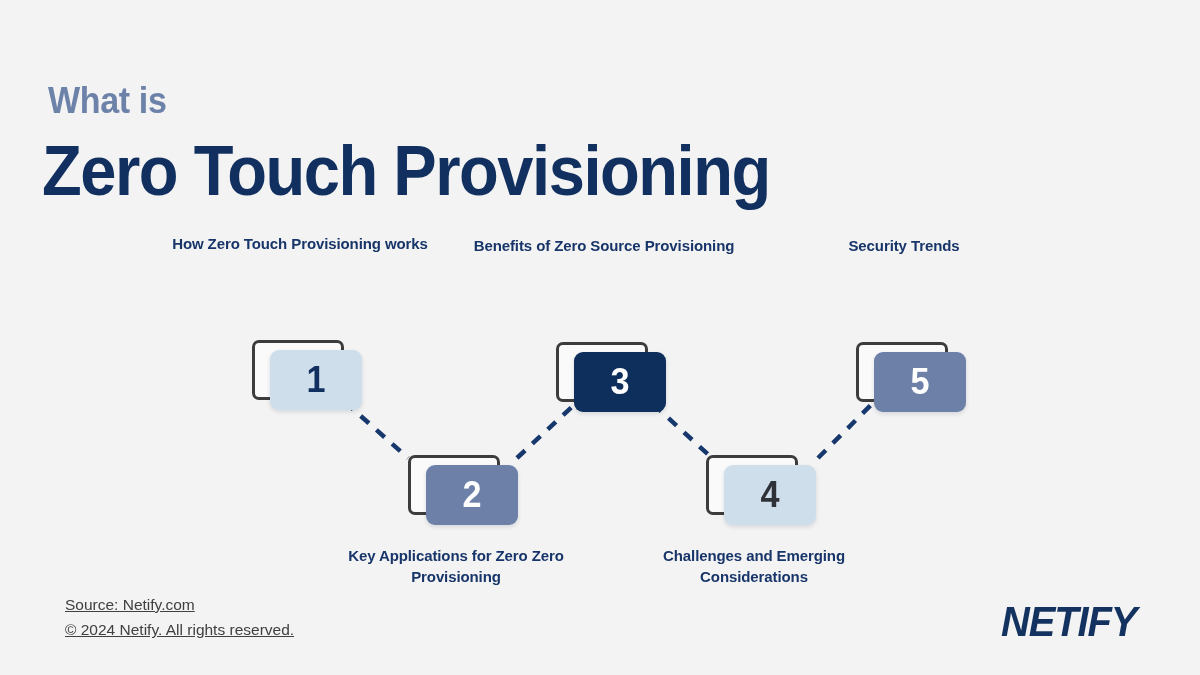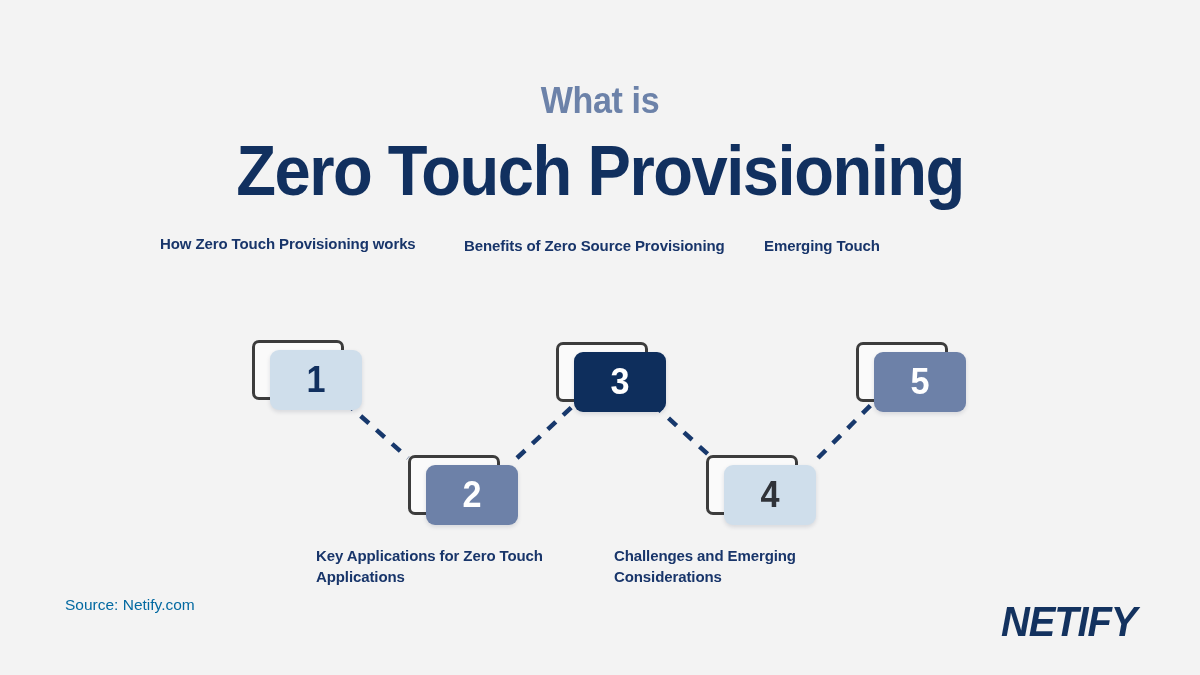--- a/index.html
+++ b/index.html
@@ -12,7 +12,7 @@
   #stage { position:relative; width:1200px; height:675px; background:#f3f3f3; }
 
   
-  .heading { position:absolute; left:0; top:82px; width:1200px; text-align:center; }
+  .heading { position:absolute; left:0; top:82px; width:1200px; text-align:left; }
   .kicker {
     font-size:37px; font-weight:bold; color:#6c82a9;
     letter-spacing:-0.4px; line-height:1.0;

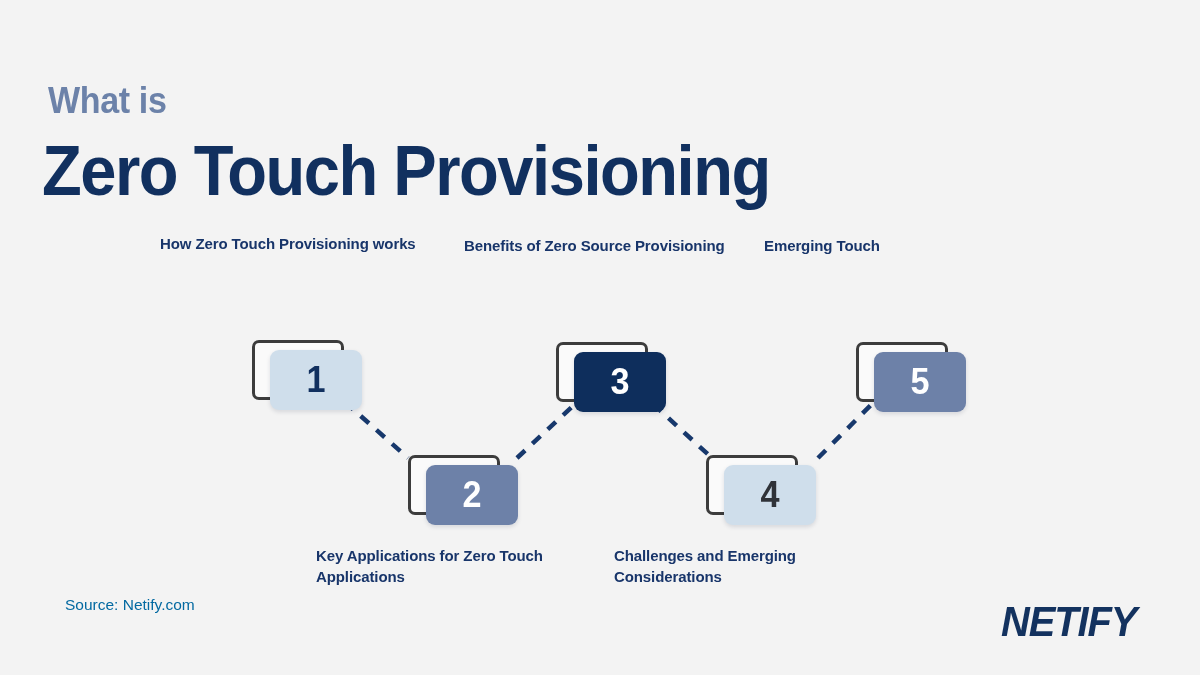--- a/index.html
+++ b/index.html
@@ -50,7 +50,7 @@
   }
   
   .step-label {
-    position:absolute; width:280px; 
+    position:absolute; width:280px; text-align:center;
     font-size:15px; font-weight:bold; color:#18356a;
     line-height:1.42; letter-spacing:-0.1px;
   }

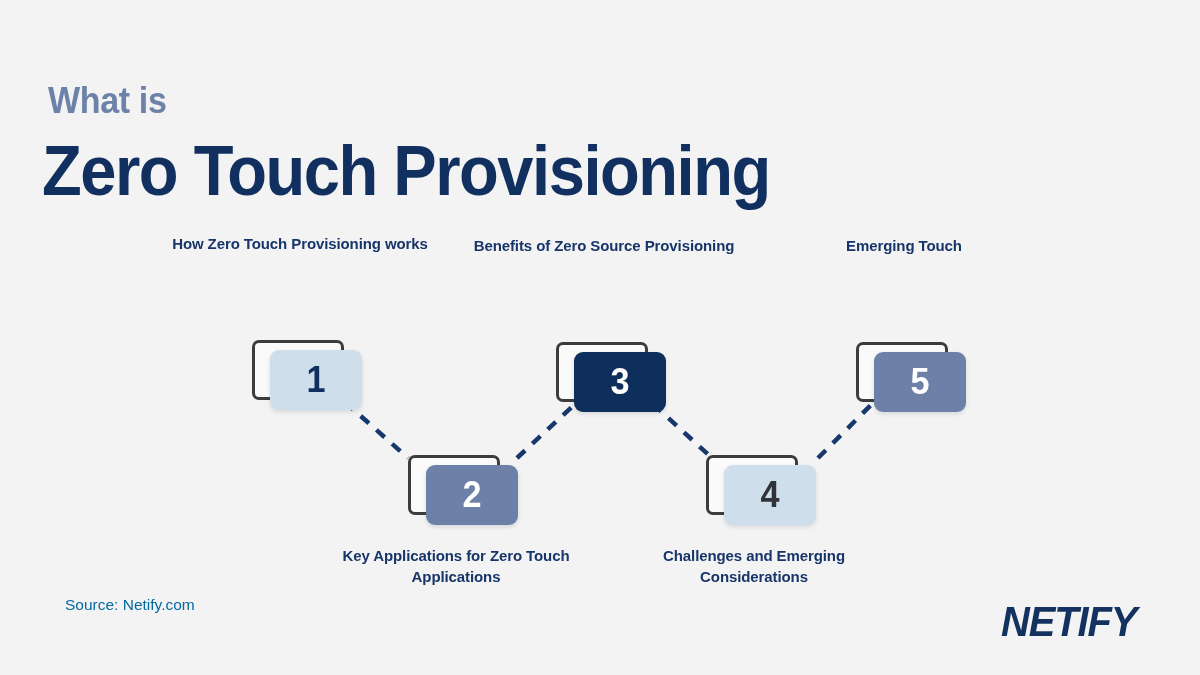--- a/index.html
+++ b/index.html
@@ -129,7 +129,7 @@
   </div>
 
   <div class="step" style="left:856px; top:342px;">
-    <div class="step-label lbl-above">Emerging Touch</div>
+    <div class="step-label lbl-above">Security Trends</div>
     <div class="card-wrap">
       <div class="card-outline"></div>
       <div class="card-front" style="background: rgb(109, 129, 168);">

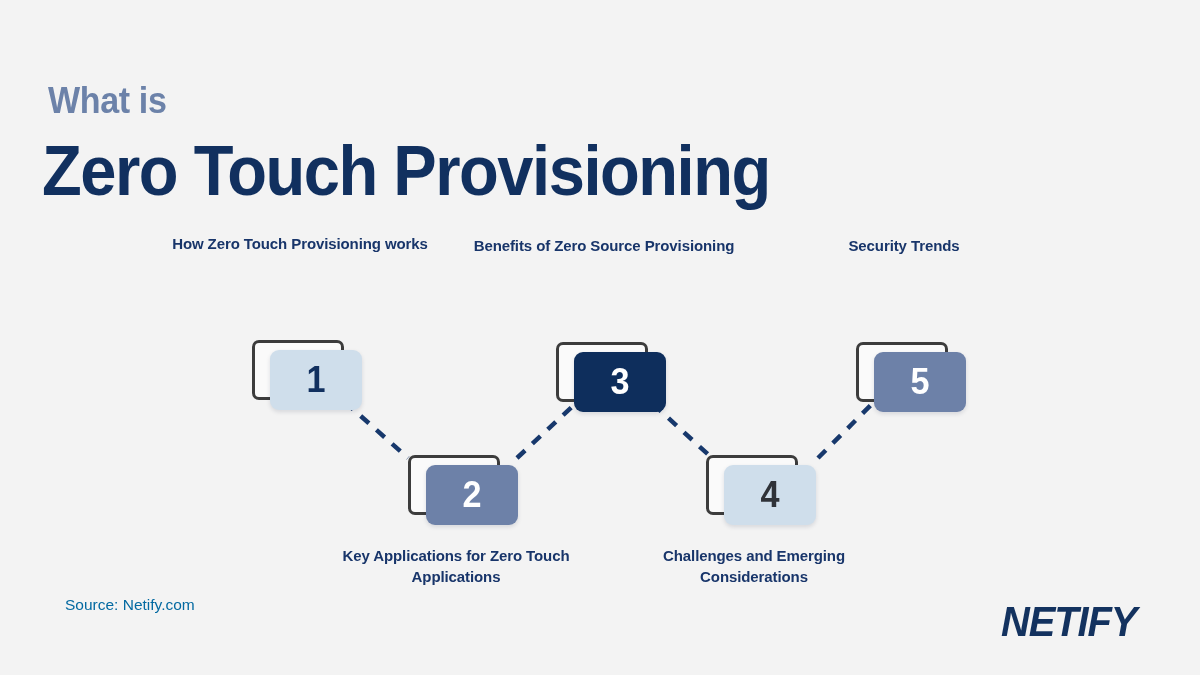--- a/index.html
+++ b/index.html
@@ -99,7 +99,7 @@
   </div>
 
   <div class="step" style="left:408px; top:455px;">
-    <div class="step-label lbl-below">Key Applications for Zero Touch Applications</div>
+    <div class="step-label lbl-below">Key Applications for Zero Zero Provisioning</div>
     <div class="card-wrap">
       <div class="card-outline"></div>
       <div class="card-front" style="background: rgb(109, 129, 168);">

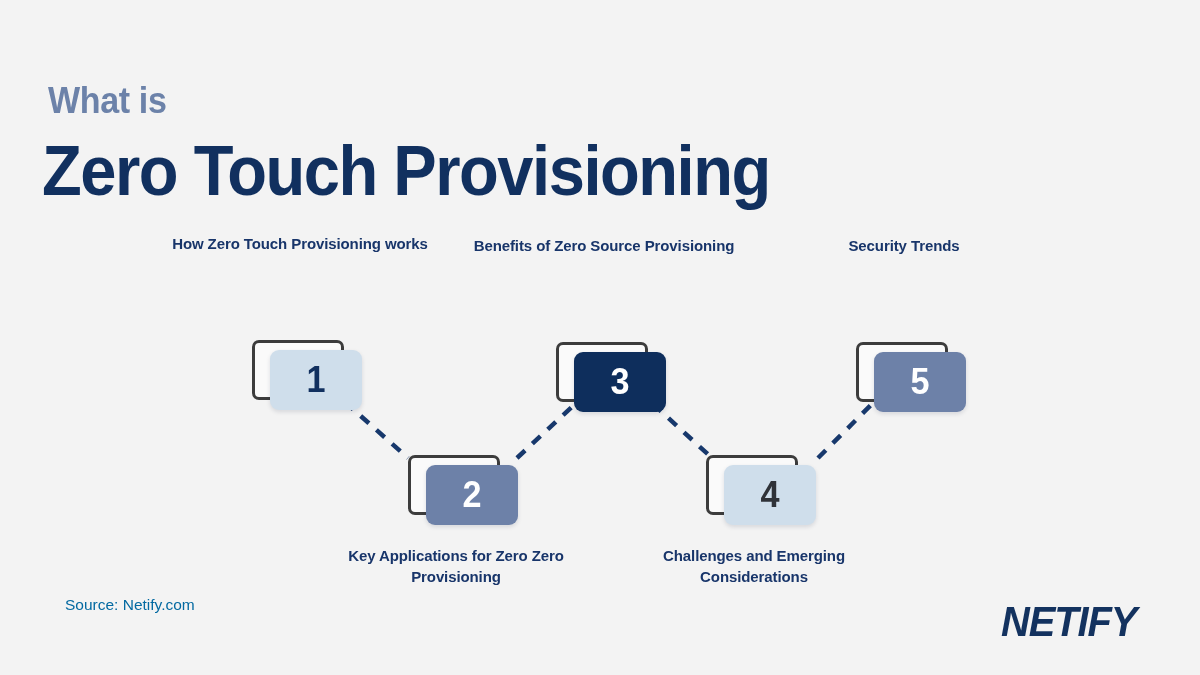--- a/index.html
+++ b/index.html
@@ -138,7 +138,7 @@
     </div>
   </div>
 
-  <div class="footer" style="color: #0369a1;">
+  <div class="footer" style="color: #404040; text-decoration: underline;">
     <div>Source: Netify.com</div>
   </div>
 

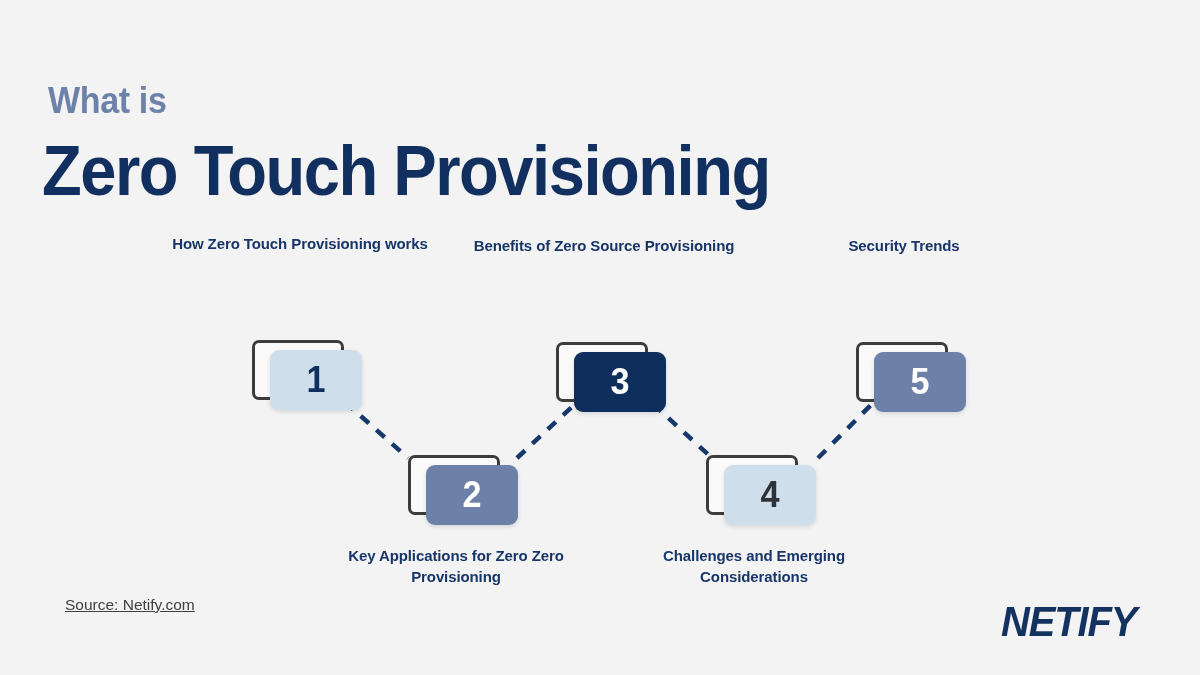--- a/index.html
+++ b/index.html
@@ -140,6 +140,7 @@
 
   <div class="footer" style="color: #404040; text-decoration: underline;">
     <div>Source: Netify.com</div>
+    <div>© 2024 Netify. All rights reserved.</div>
   </div>
 
   <div class="logo" style="color: rgb(19, 50, 95);">NETIFY</div>

